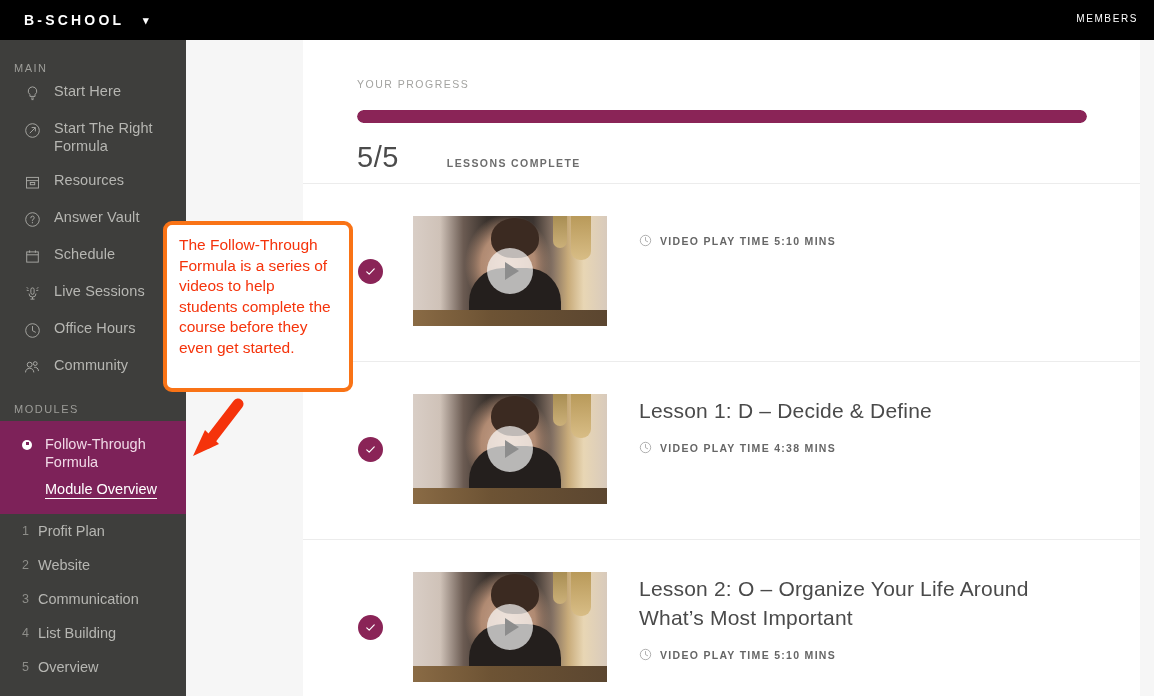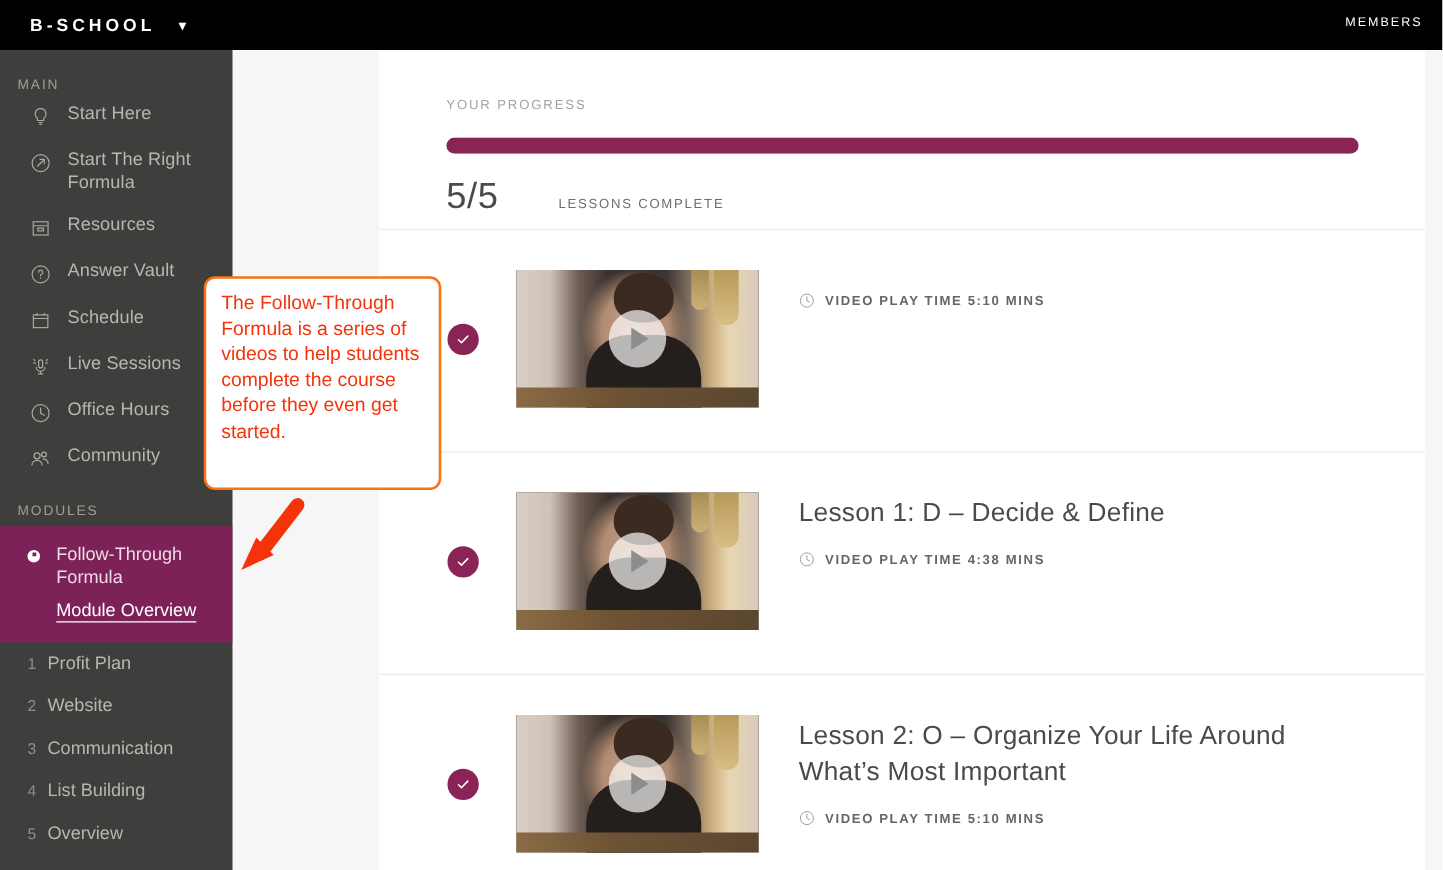--- a/index.html
+++ b/index.html
@@ -182,7 +182,7 @@
     color: #6d6d6d;
     font-size: 10.5px;
     letter-spacing: 1.4px;
-    font-weight: 400;
+    font-weight: 700;
     padding-left: 36px;
   }
 

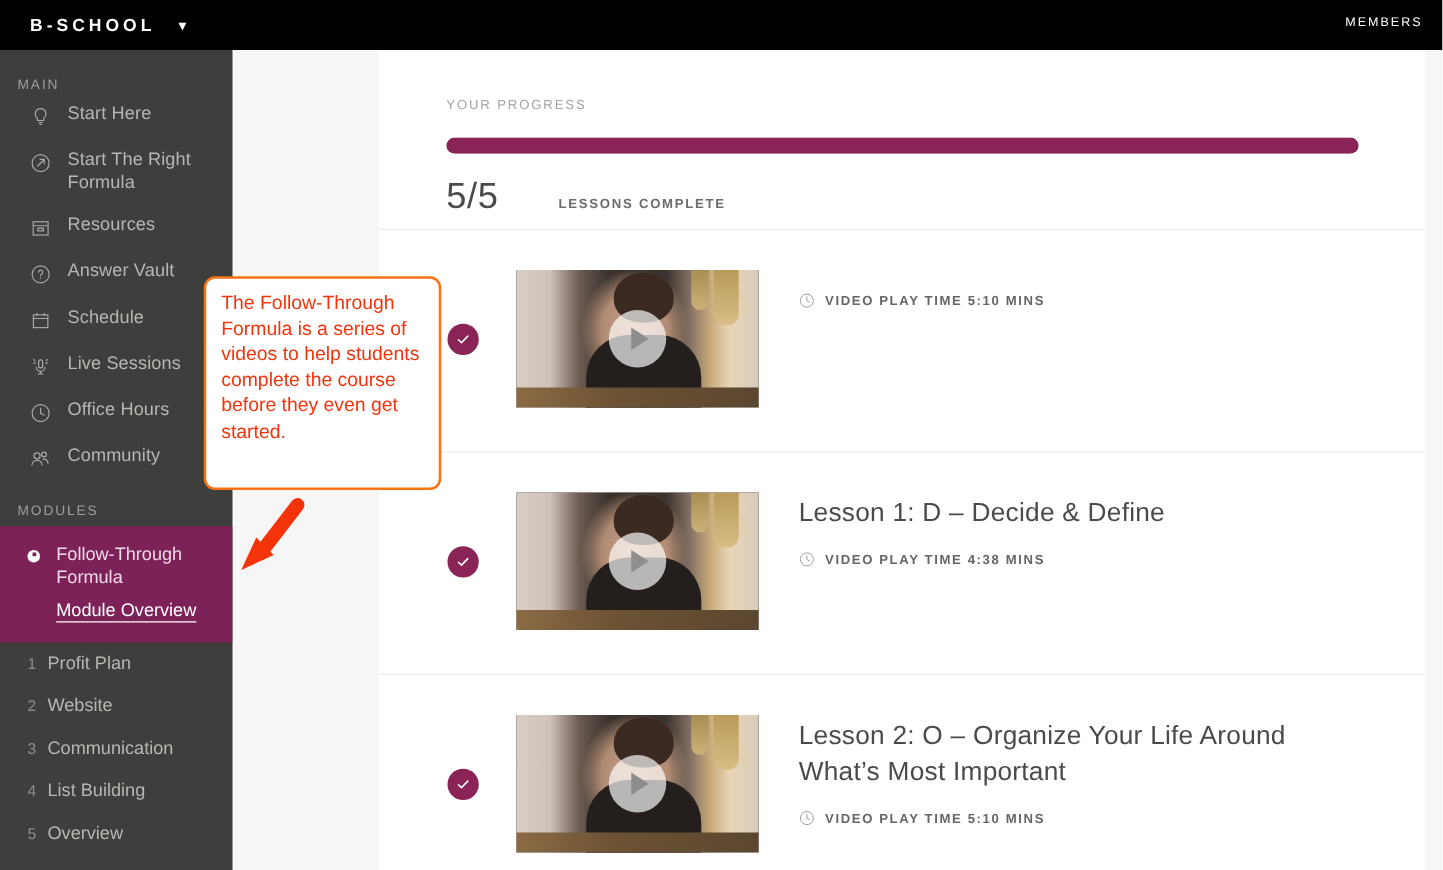--- a/index.html
+++ b/index.html
@@ -309,7 +309,7 @@
     left: 163px; top: 221px;
     width: 190px; height: 171px;
     background: #ffffff;
-    border: 2px solid #f97316;
+    border: 4px solid #f97316;
     border-radius: 9px;
     padding: 10px 12px;
     z-index: 30;

